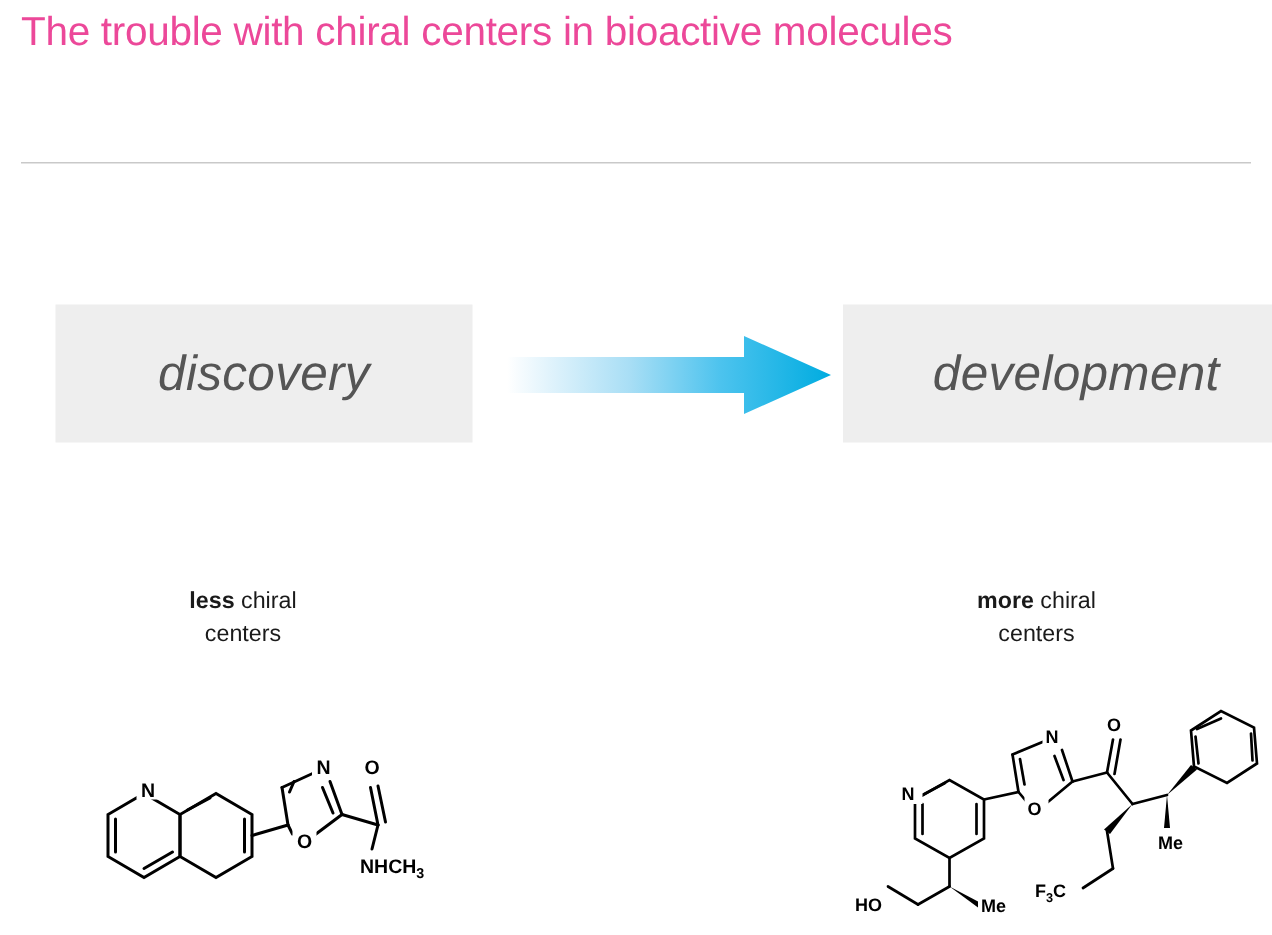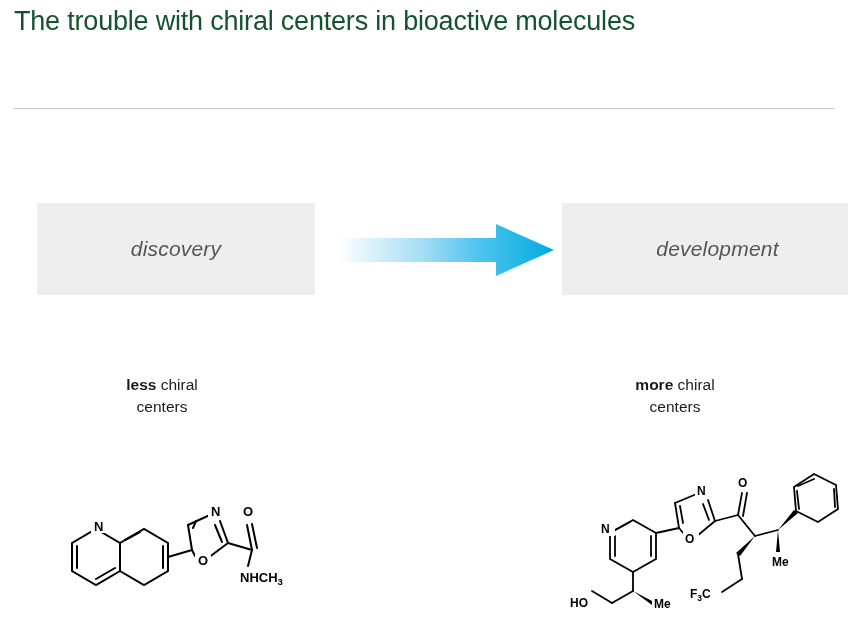--- a/index.html
+++ b/index.html
@@ -25,7 +25,7 @@
     font-size: 27px;
     line-height: 1.33;
     font-weight: 400;
-    color: #14532d;
+    color: #ec4899;
     letter-spacing: -0.2px;
   }
   #title-rule {

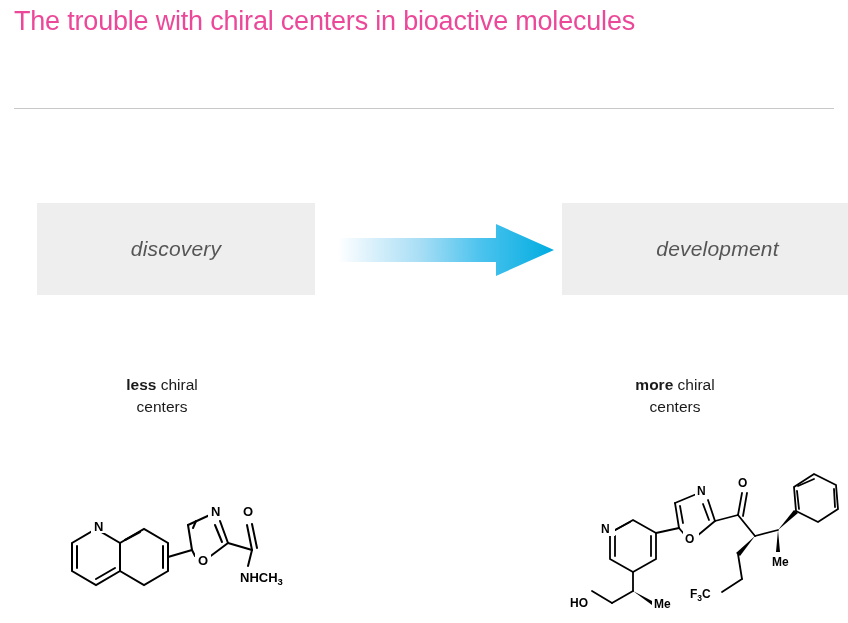--- a/index.html
+++ b/index.html
@@ -51,7 +51,7 @@
   #phase-box-development { left: 562px; width: 311px; }
   .phase-label {
     font-style: italic;
-    font-size: 21px;
+    font-size: 33px;
     color: #555555;
     font-weight: 400;
     letter-spacing: 0.2px;

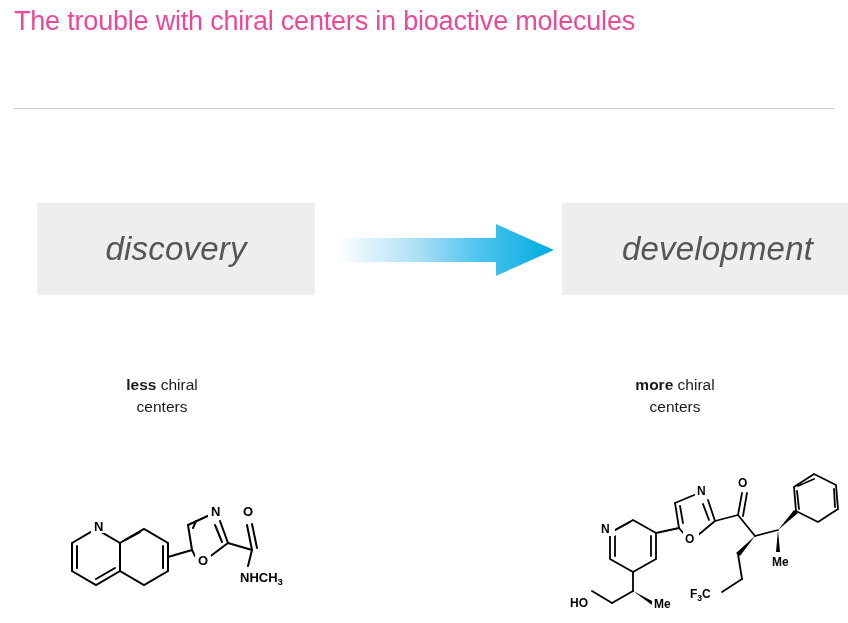--- a/index.html
+++ b/index.html
@@ -73,6 +73,7 @@
     font-size: 15.5px;
     line-height: 1.42;
     color: #1a1a1a;
+    margin-top: 16px;
   }
   #caption-left { left: 76px; top: 374px; width: 172px; }
   #caption-right { left: 589px; top: 374px; width: 172px; text-align: center; }

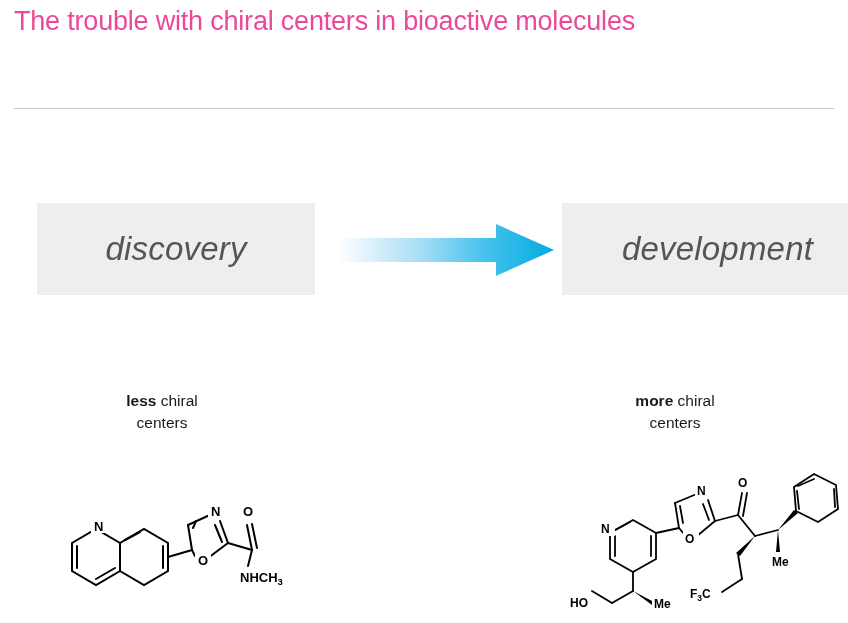--- a/index.html
+++ b/index.html
@@ -76,7 +76,7 @@
     margin-top: 16px;
   }
   #caption-left { left: 76px; top: 374px; width: 172px; }
-  #caption-right { left: 589px; top: 374px; width: 172px; text-align: center; }
+  #caption-right { left: 605px; top: 374px; width: 172px; text-align: center; }
   .caption b { font-weight: 700; }
 
   

